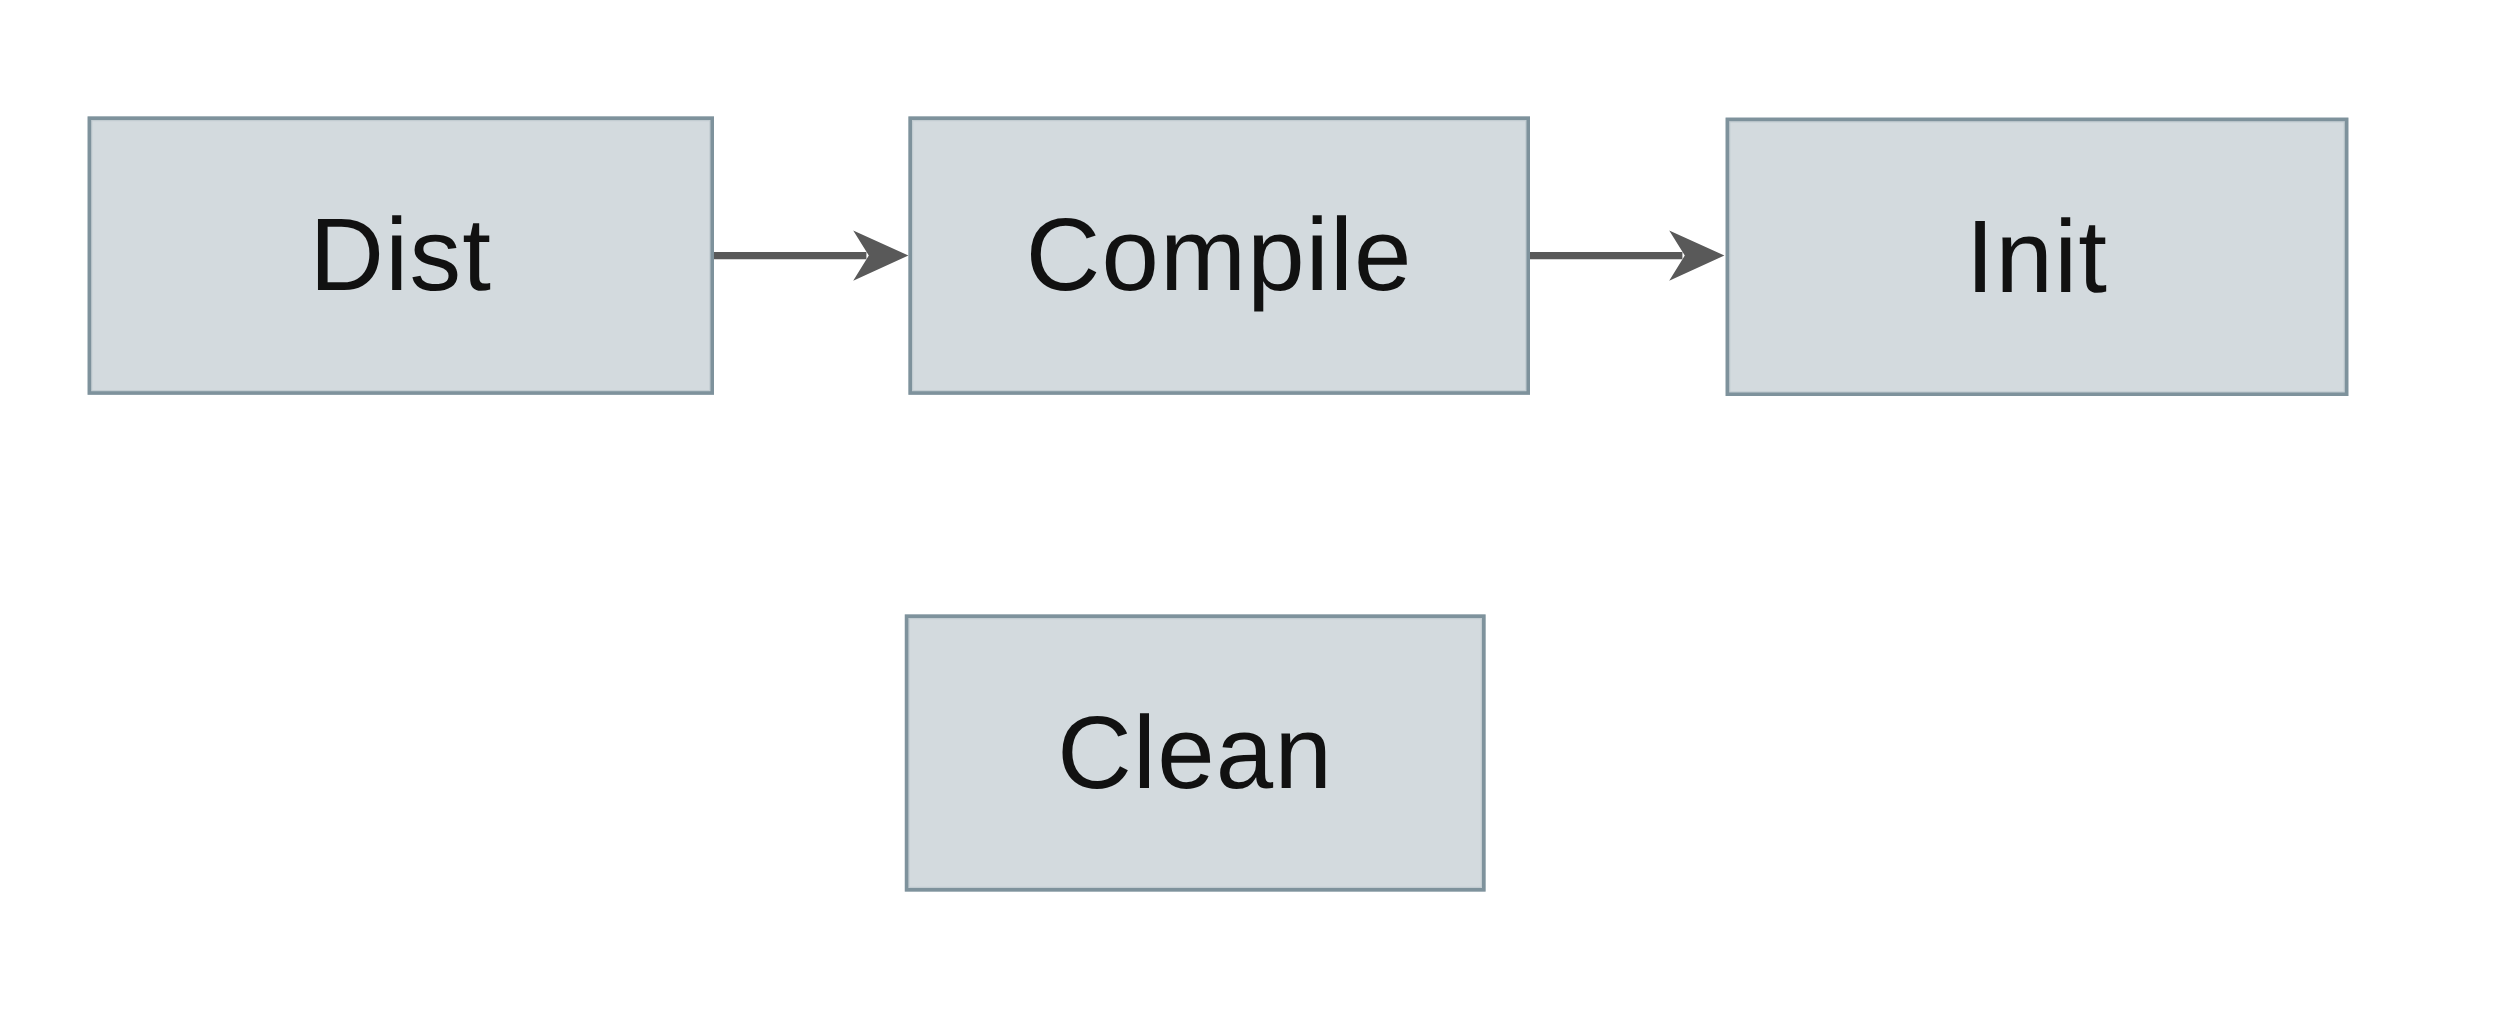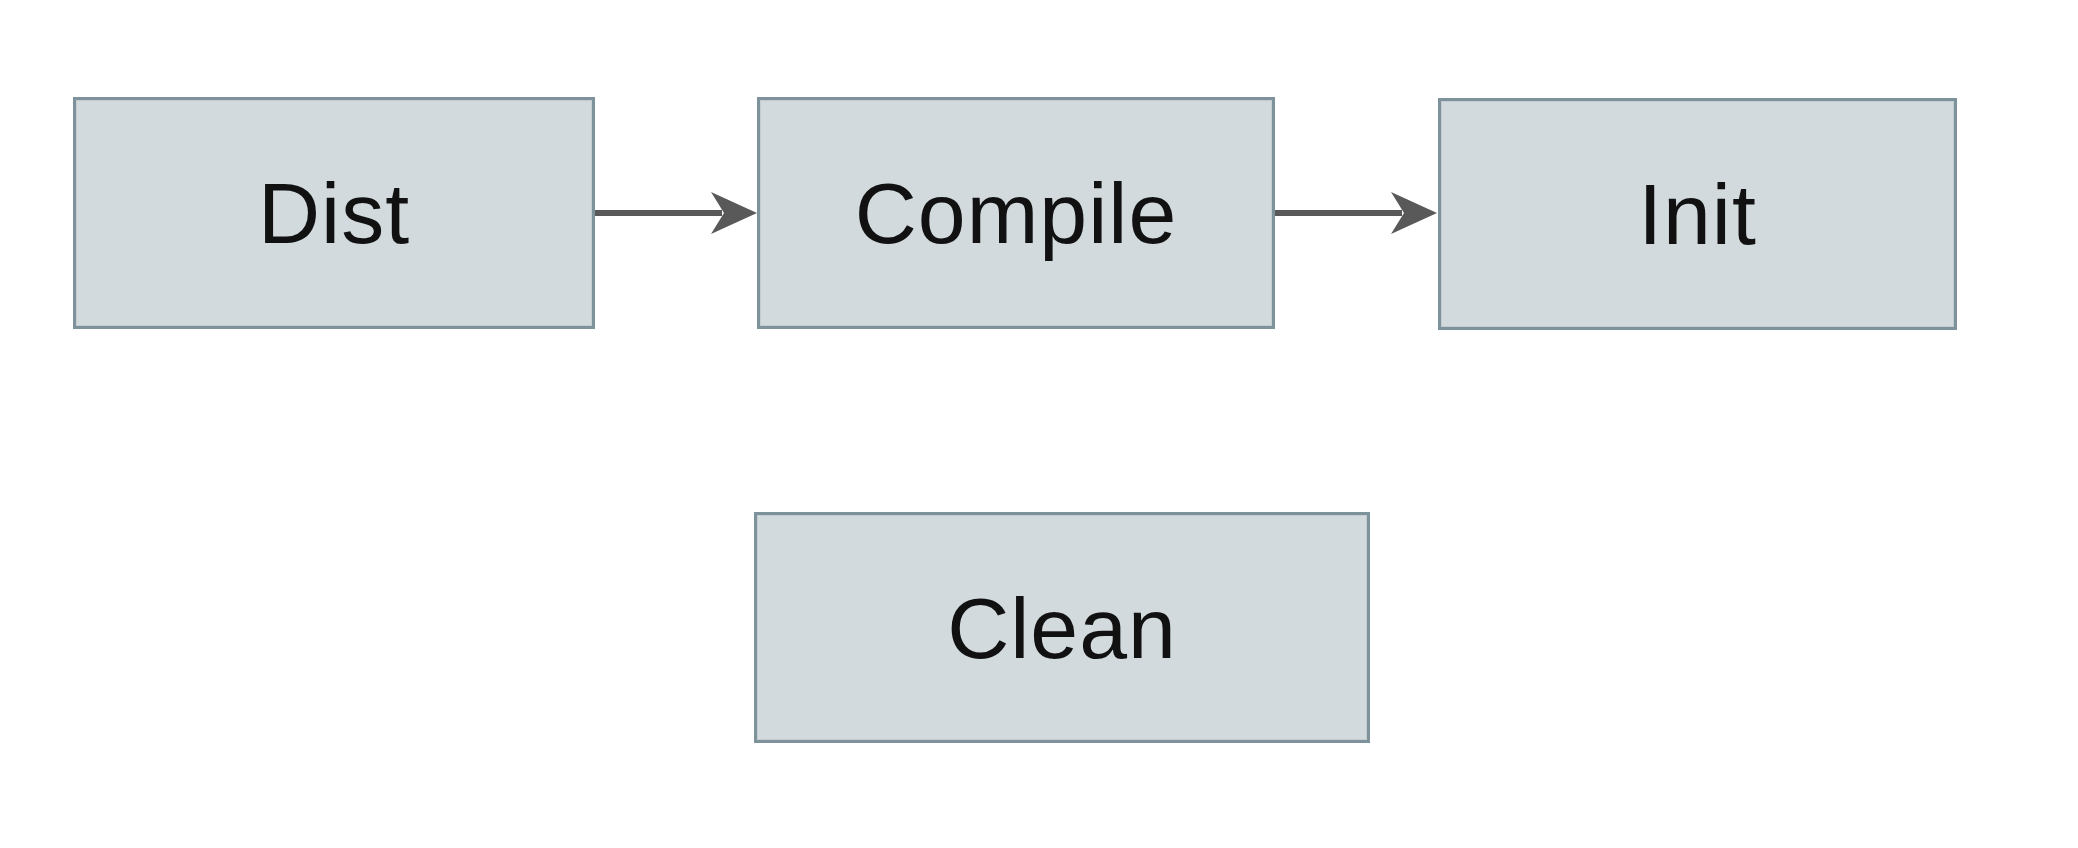--- a/index.html
+++ b/index.html
@@ -35,7 +35,7 @@
   #node-dist    { left: 73px;   top: 97px;  width: 522px; height: 232px; }
   #node-compile { left: 757px;  top: 97px;  width: 518px; height: 232px; }
   #node-init    { left: 1438px; top: 98px;  width: 519px; height: 232px; }
-  #node-clean   { left: 754px;  top: 512px; width: 616px; height: 231px; }
+  #node-clean   { left: 754px;  top: 512px; width: 484px; height: 231px; }
   .edge { position: absolute; overflow: visible; }
   #edge-dist-compile  { left: 595px;  top: 183px; }
   #edge-compile-init  { left: 1275px; top: 183px; }

